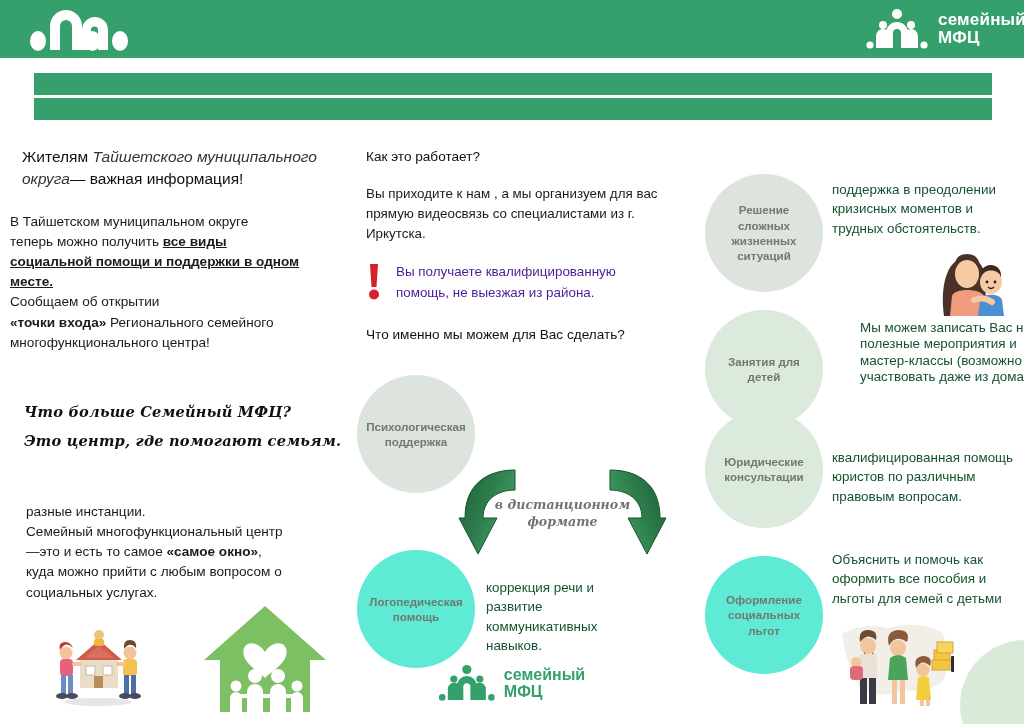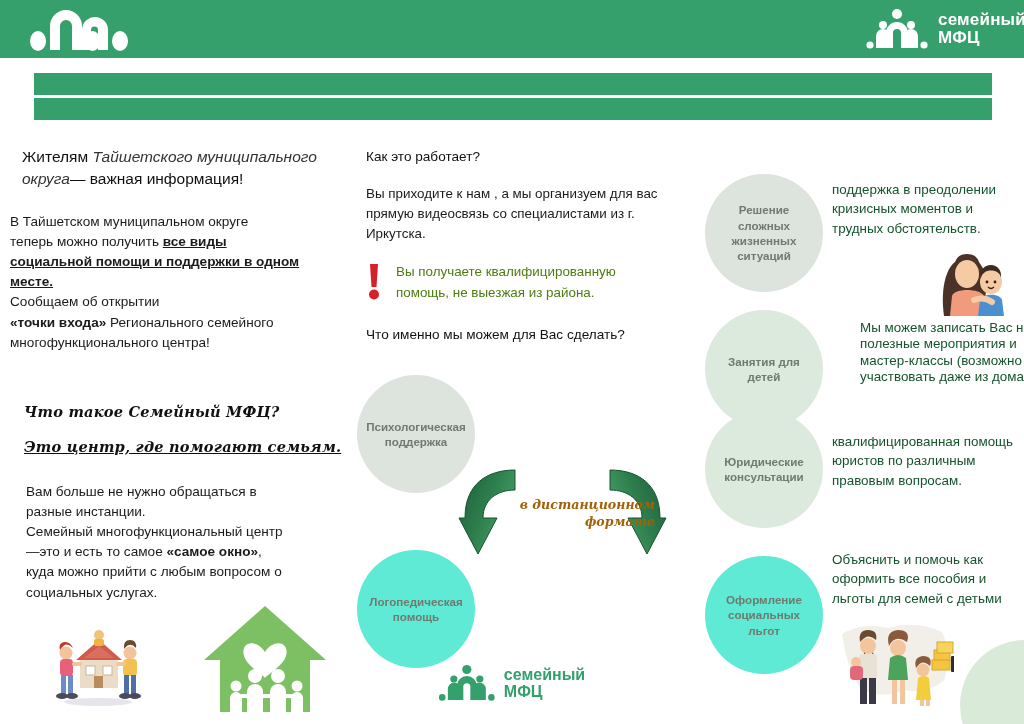--- a/index.html
+++ b/index.html
@@ -52,7 +52,7 @@
   
   .excl-row{position:absolute;display:flex;align-items:flex-start;gap:14px;}
   .excl-mark{width:16px;flex:0 0 16px;padding-top:2px;}
-  .excl-txt{font-size:13.4px;line-height:1.55;color:#4d7c0f;}
+  .excl-txt{font-size:13.4px;line-height:1.55;color:#4c1d95;}
 
   
   .circle{

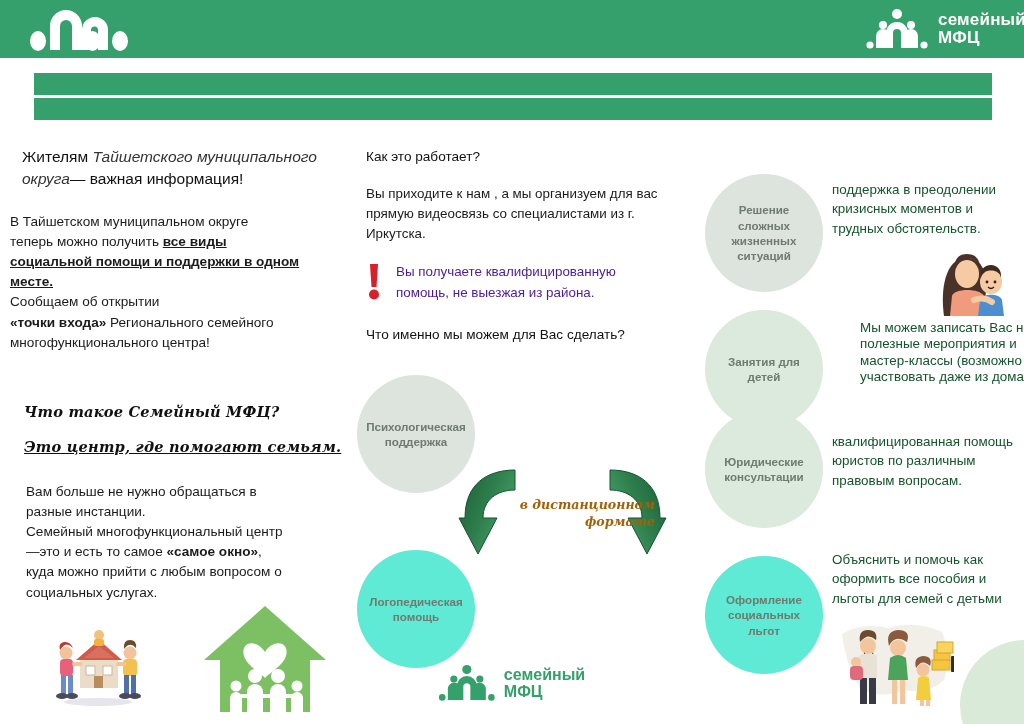--- a/index.html
+++ b/index.html
@@ -136,7 +136,7 @@
   </div>
 
   <div class="tb script" style="left:24px;top:400px;width:320px;">
-    <div>Что такое Семейный МФЦ?</div>
+    <div>Что больше Семейный МФЦ?</div>
     <div style="margin-top:10px;text-decoration:underline;">Это  центр, где помогают семьям.</div>
   </div>
 

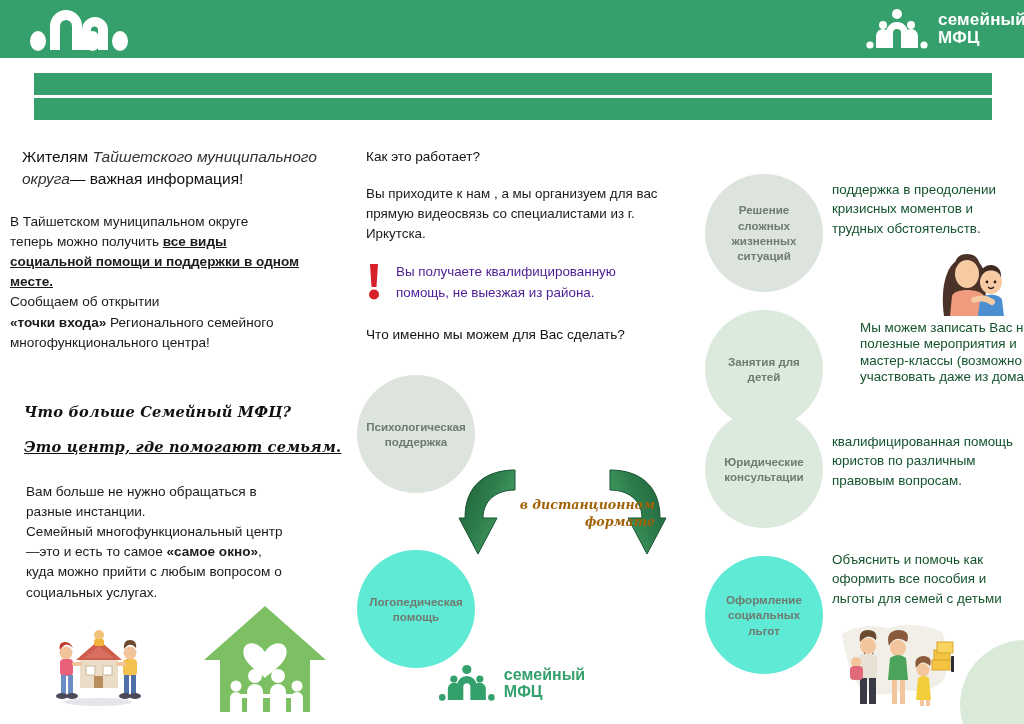--- a/index.html
+++ b/index.html
@@ -137,7 +137,7 @@
 
   <div class="tb script" style="left:24px;top:400px;width:320px;">
     <div>Что больше Семейный МФЦ?</div>
-    <div style="margin-top:10px;text-decoration:underline;">Это  центр, где помогают семьям.</div>
+    <div style="margin-top:4px;">Это  центр, где помогают семьям.</div>
   </div>
 
   <div class="tb body-txt" style="left:26px;top:482px;width:310px;">

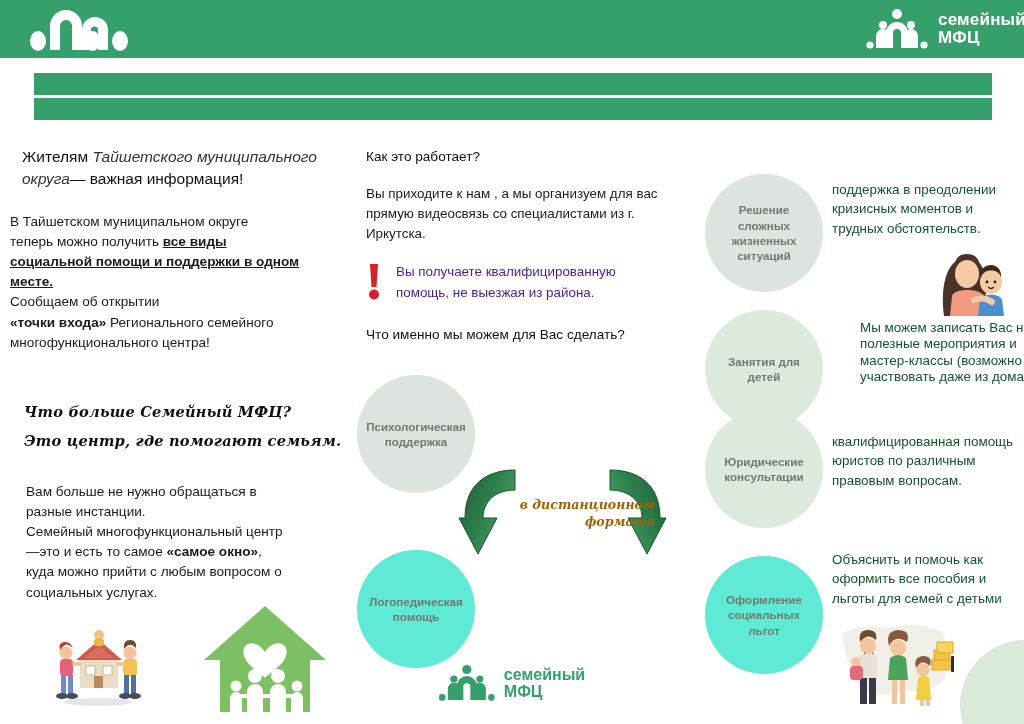--- a/index.html
+++ b/index.html
@@ -287,7 +287,7 @@
   <div class="circle mint" style="left:705px;top:410px;width:118px;height:118px;">
     <span>Юридические консультации</span>
   </div>
-  <div class="desc" style="left:832px;top:432px;width:185px;">квалифицированная помощь юристов по различным правовым вопросам.</div>
+  <div class="desc" style="left:832px;top:448px;width:185px;">квалифицированная помощь юристов по различным правовым вопросам.</div>
 
   <div class="circle mint2" style="left:705px;top:556px;width:118px;height:118px;">
     <span>Оформление социальных льгот</span>

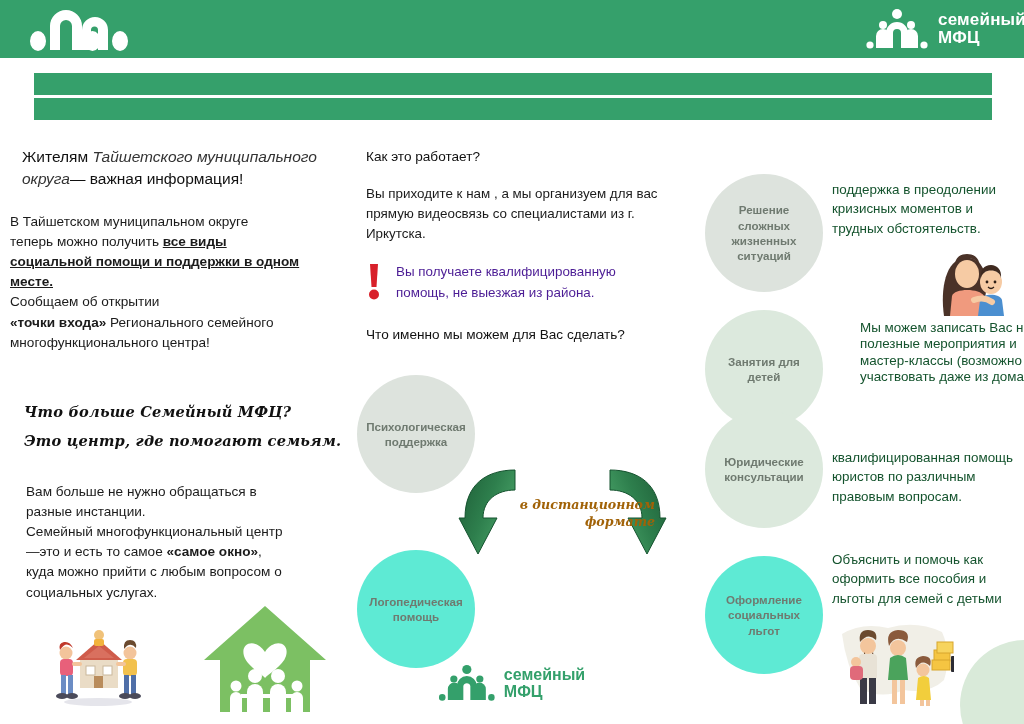--- a/index.html
+++ b/index.html
@@ -141,7 +141,7 @@
   </div>
 
   <div class="tb body-txt" style="left:26px;top:482px;width:310px;">
-    <span>Вам больше не нужно обращаться в</span><br>
+    <br>
     <span>разные инстанции.</span><br>
     <span>Семейный многофункциональный центр</span><br>
     <span>—это и есть то самое </span><span class="b">«самое окно»</span><span>,</span><br>

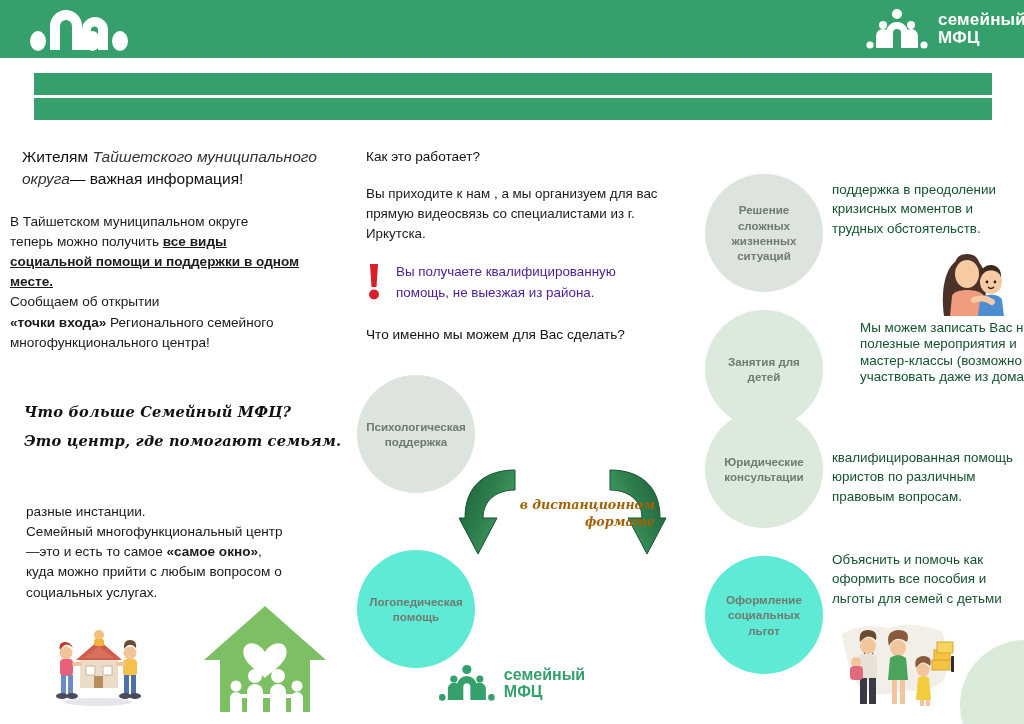--- a/index.html
+++ b/index.html
@@ -70,9 +70,9 @@
   
   .cycle{position:absolute;left:455px;top:468px;width:215px;height:100px;}
   .cycle-label{
-    position:absolute;left:470px;top:496px;width:185px;text-align:right;
+    position:absolute;left:470px;top:496px;width:185px;text-align:center;
     font-family:"DejaVu Serif",serif;font-style:italic;font-weight:700;
-    font-size:12.6px;line-height:1.35;color:#a16207;
+    font-size:12.6px;line-height:1.35;color:#737373;
   }
 
   

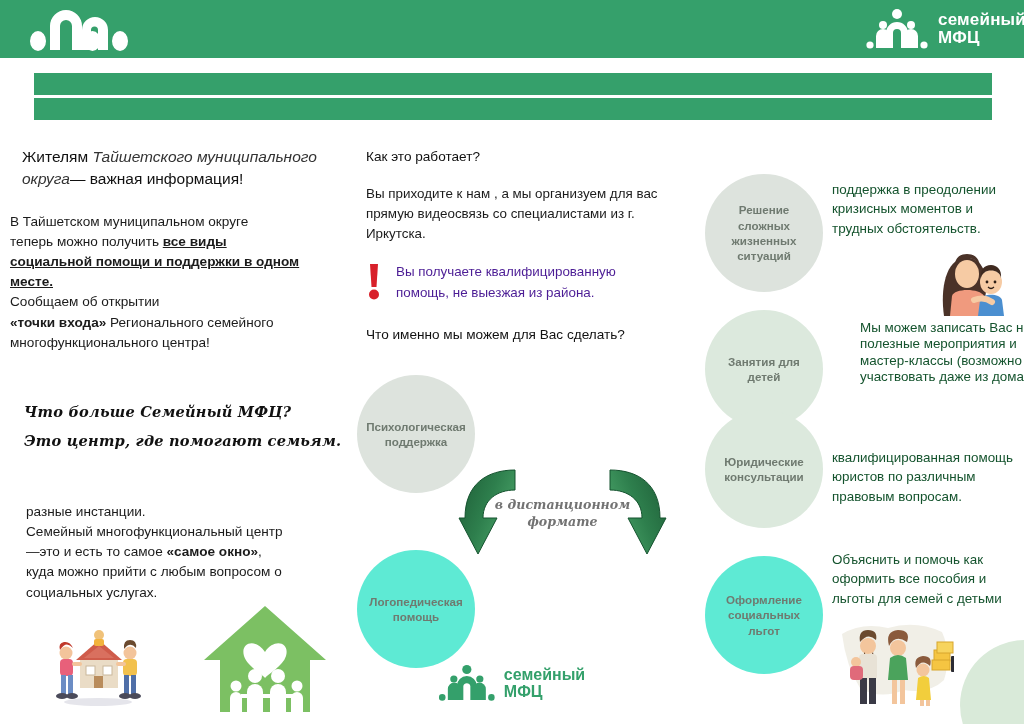--- a/index.html
+++ b/index.html
@@ -251,6 +251,7 @@
   <div class="circle mint2" style="left:357px;top:550px;width:118px;height:118px;">
     <span>Логопедическая помощь</span>
   </div>
+  <div class="desc" style="left:486px;top:578px;width:160px;">коррекция речи и развитие коммуникативных навыков.</div>
 
   <div class="circle gray" style="left:705px;top:174px;width:118px;height:118px;justify-content:flex-end;">
     <span>Решение сложных жизненных ситуаций</span>

